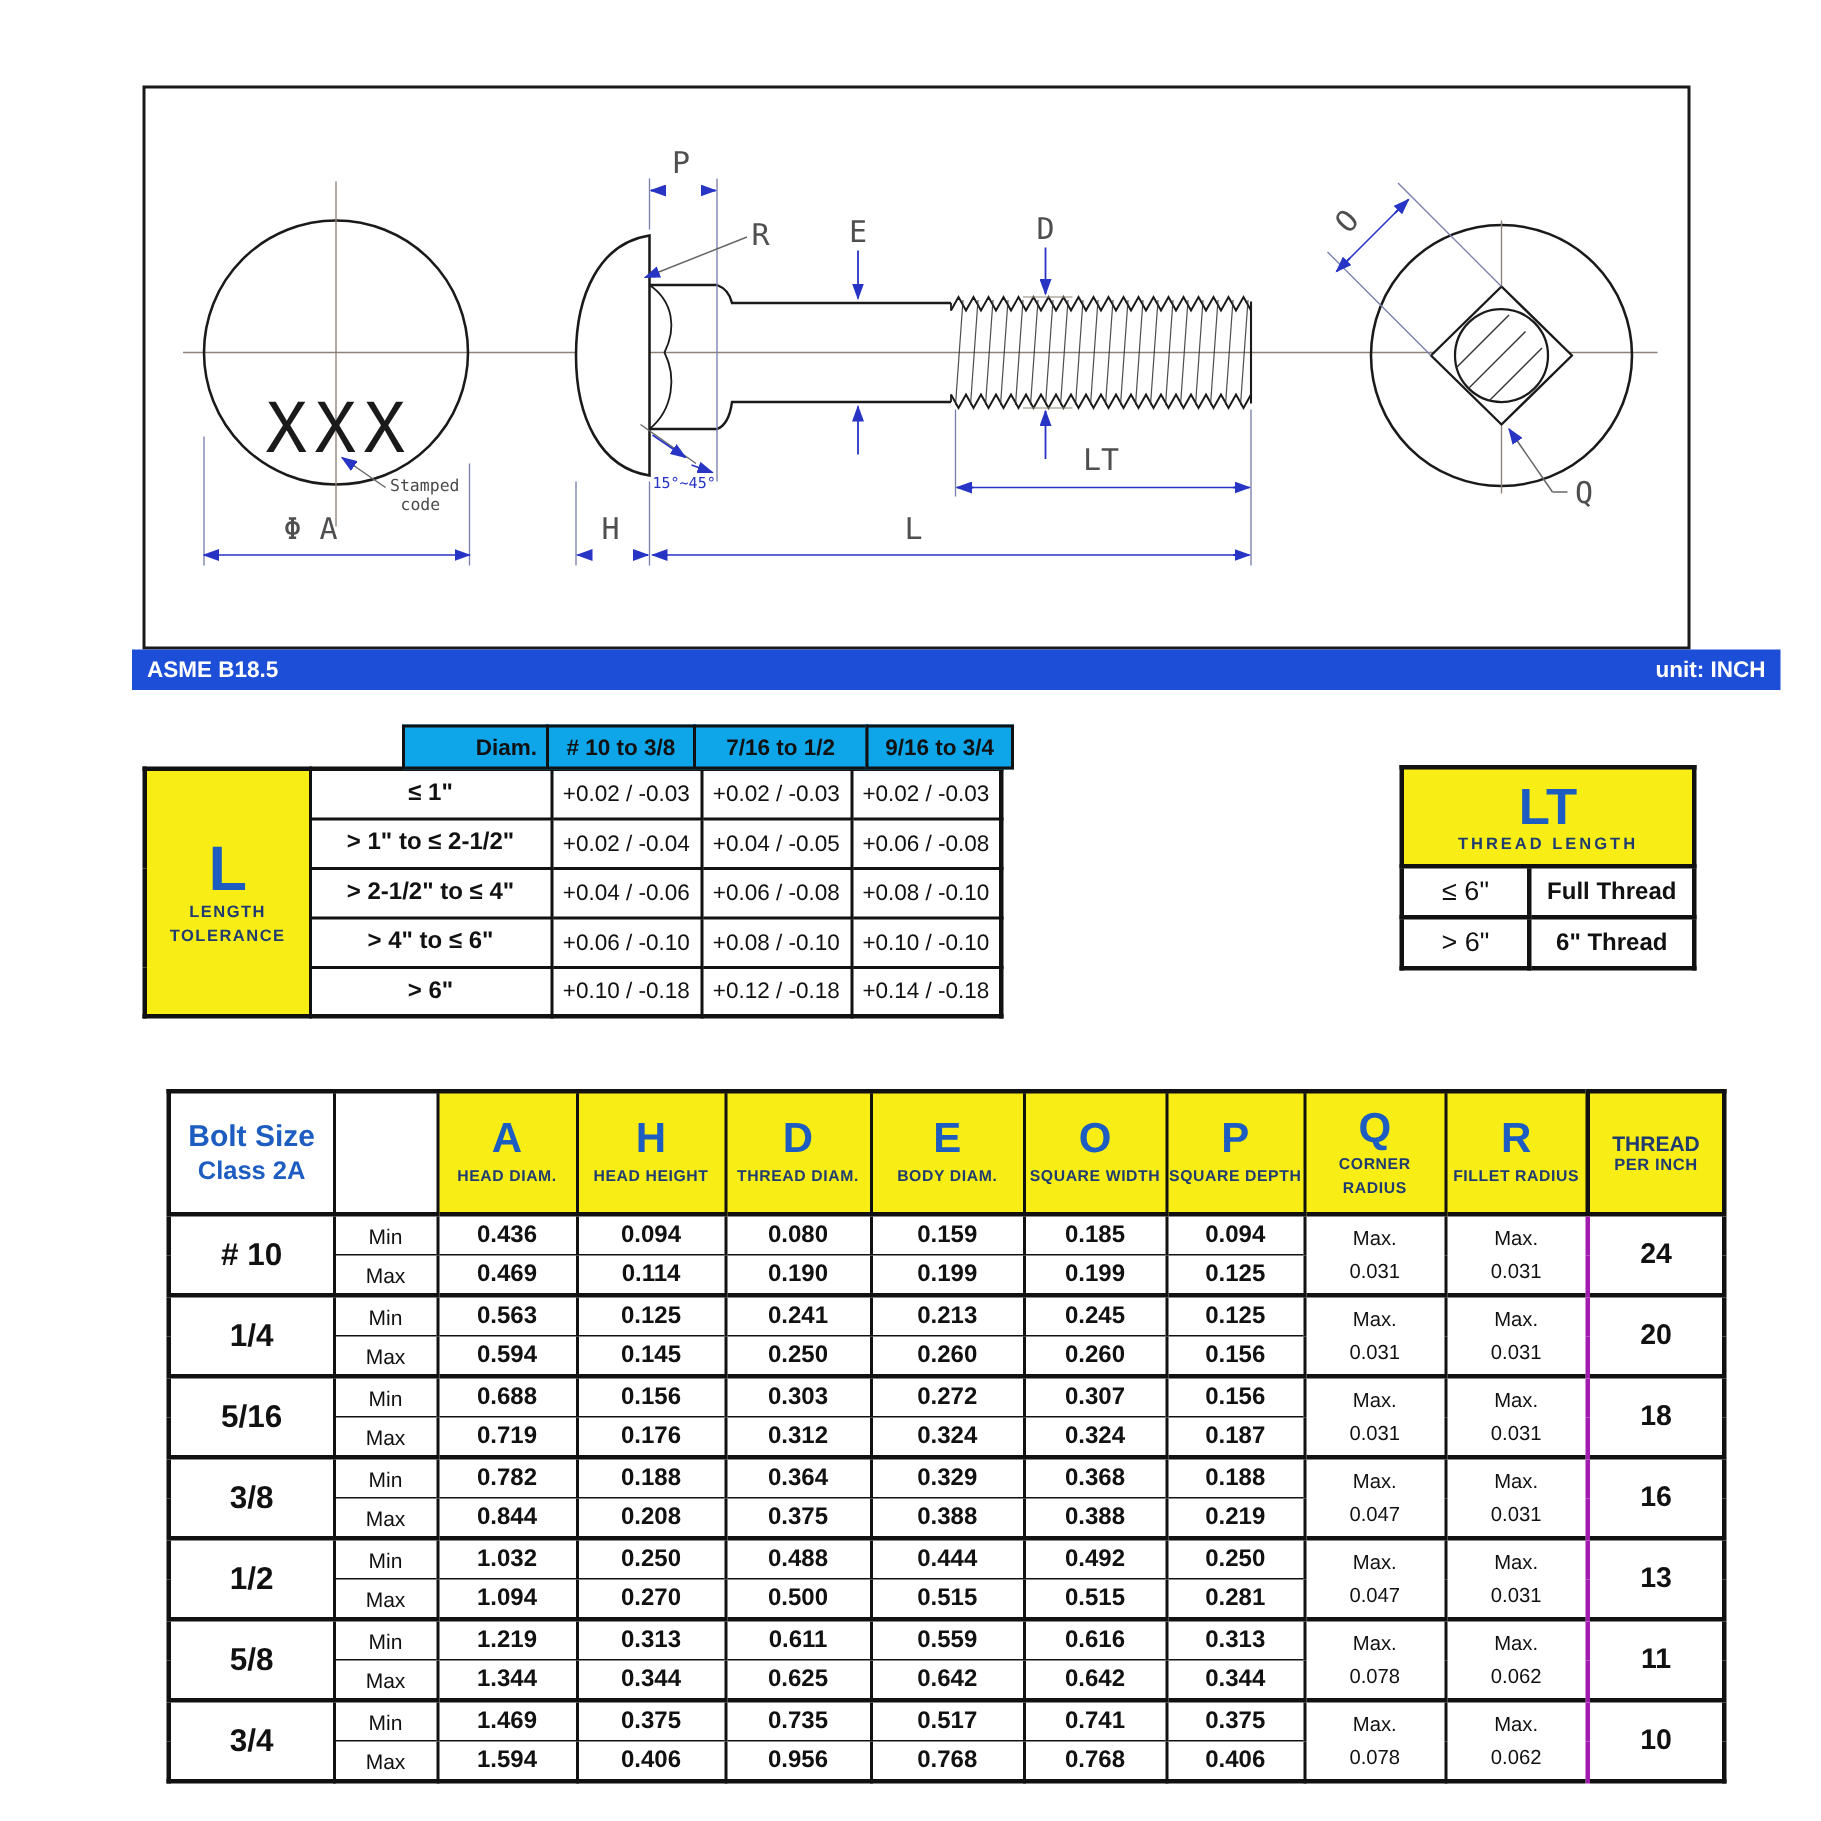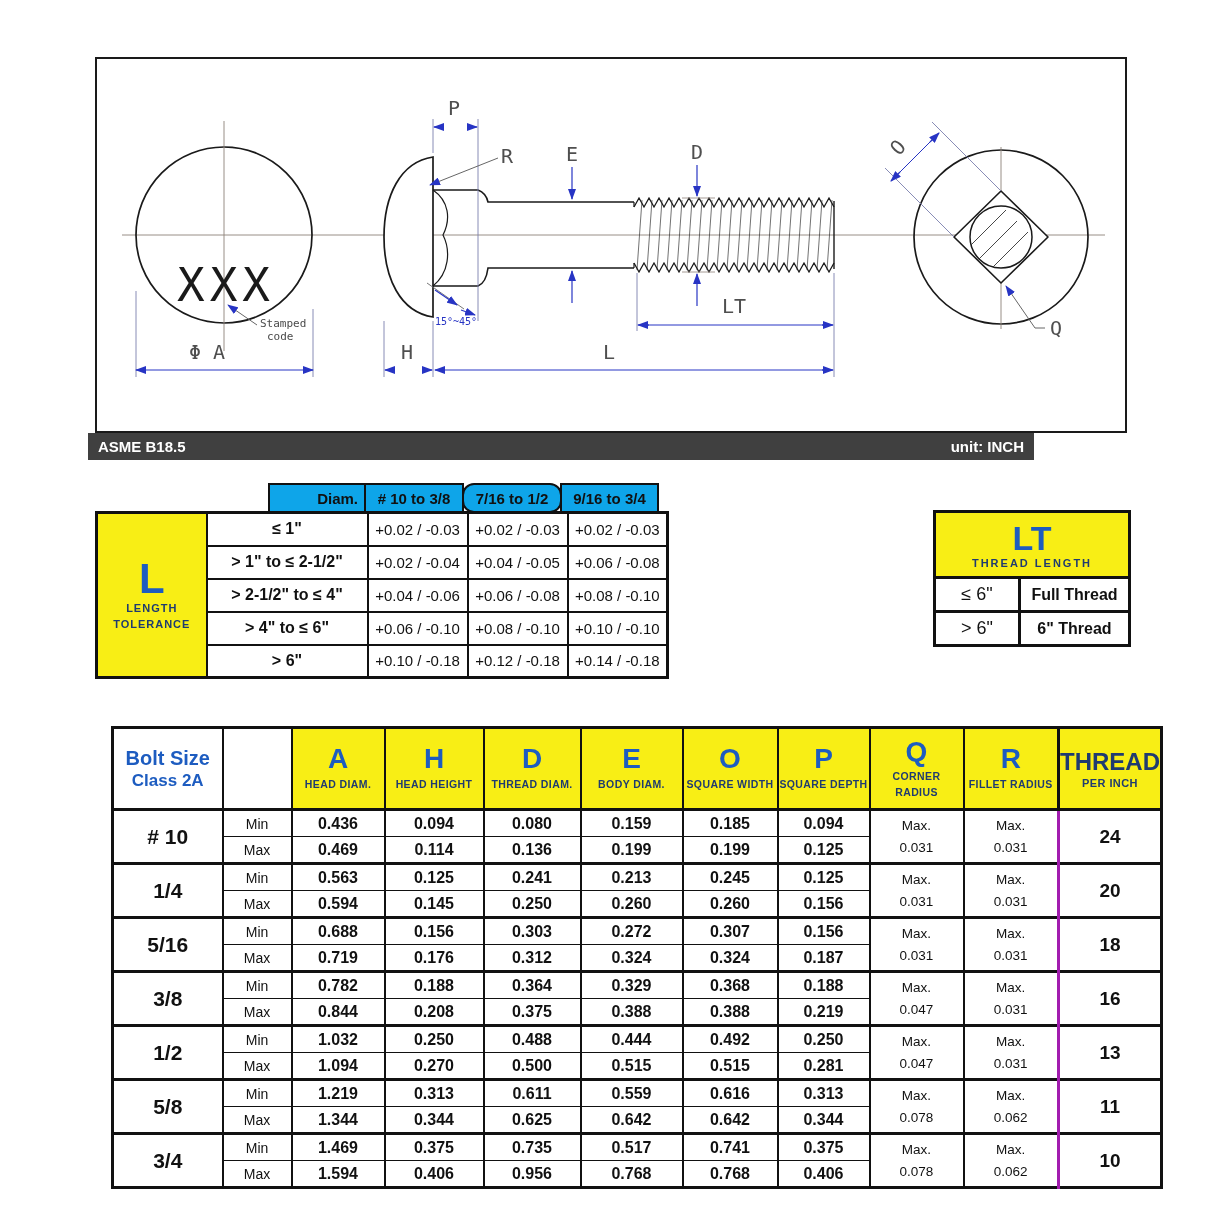--- a/index.html
+++ b/index.html
@@ -16,8 +16,8 @@
     border:2px solid #1a1a1a;background:#fff;
   }
   #title-bar{
-    position:absolute;left:88px;top:433px;width:946px;height:27px;
-    background:#404040;color:#fff;display:flex;align-items:center;
+    position:absolute;left:88px;top:433px;width:1099px;height:27px;
+    background:#1d4ed8;color:#fff;display:flex;align-items:center;
     justify-content:space-between;padding:0 10px;font-weight:bold;font-size:15px;text-align:right;
   }
 

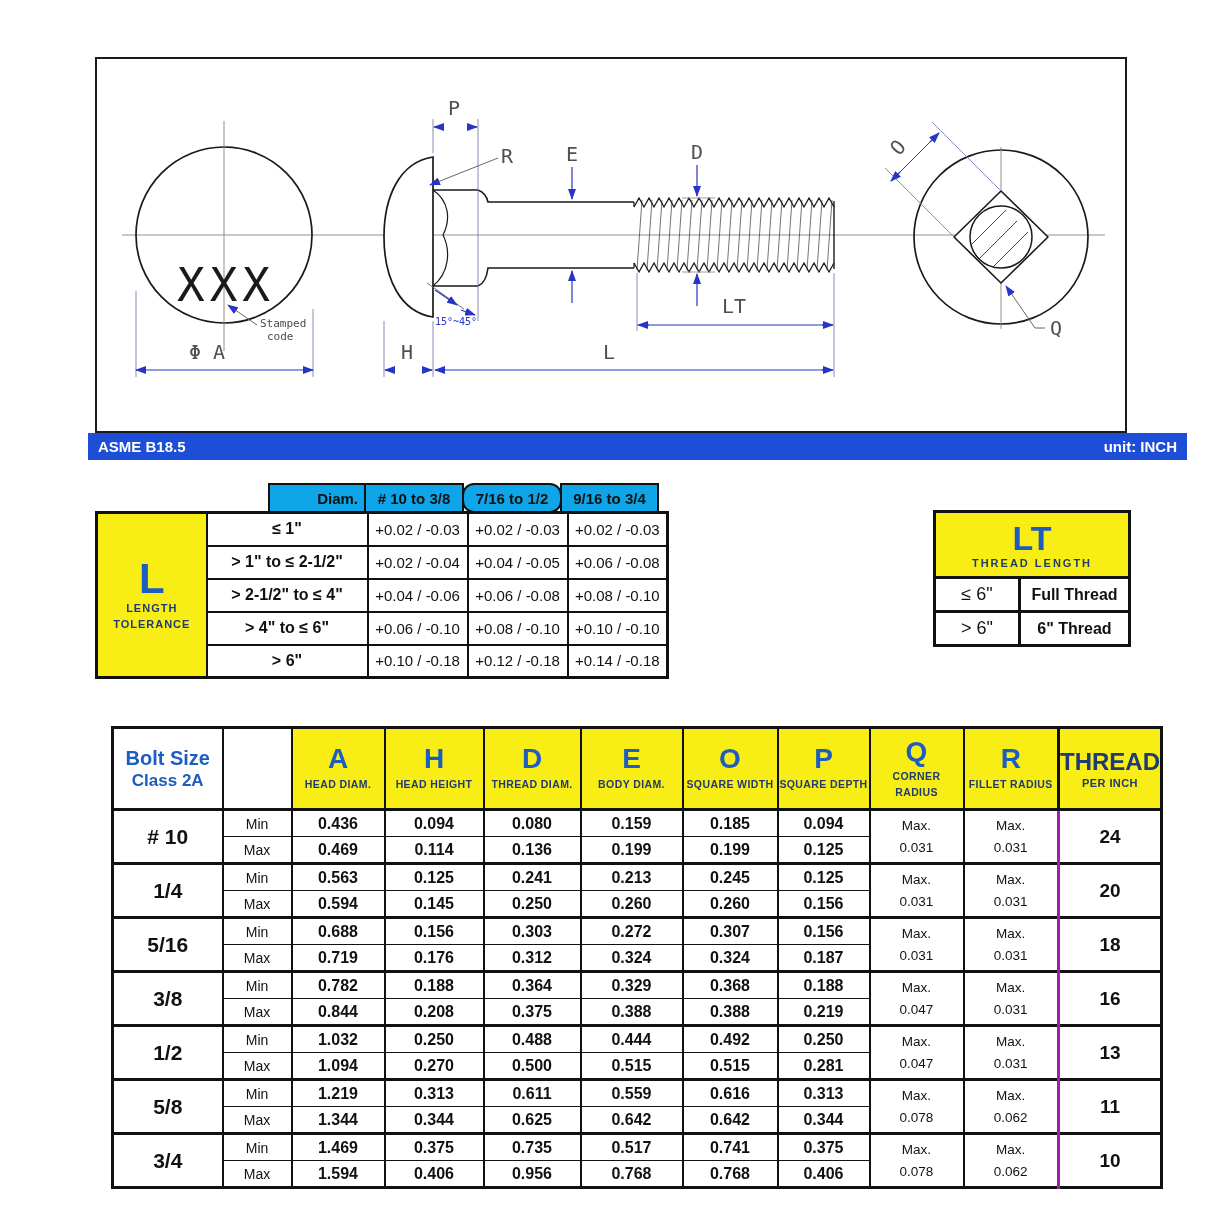--- a/index.html
+++ b/index.html
@@ -30,7 +30,7 @@
     font-weight:bold;font-size:15px;background:#0ea5e9;margin-left:-2px;
   }
   #ltol-head .cell.diam{width:98px;justify-content:flex-end;padding-right:6px;margin-left:0;}
-  #ltol-head .c1{width:100px;} #ltol-head .c2{width:100px;border-radius:12px;} #ltol-head .c3{width:99px;}
+  #ltol-head .c1{width:100px;} #ltol-head .c2{width:117px;} #ltol-head .c3{width:99px;}
   #ltol table{border-collapse:collapse;table-layout:fixed;margin-top:-2px;border:3px solid #111;}
   #ltol td{border:2px solid #111;height:33px;text-align:center;vertical-align:middle;background:#fff;}
   #ltol td.range{font-weight:bold;font-size:16px;width:161px;}

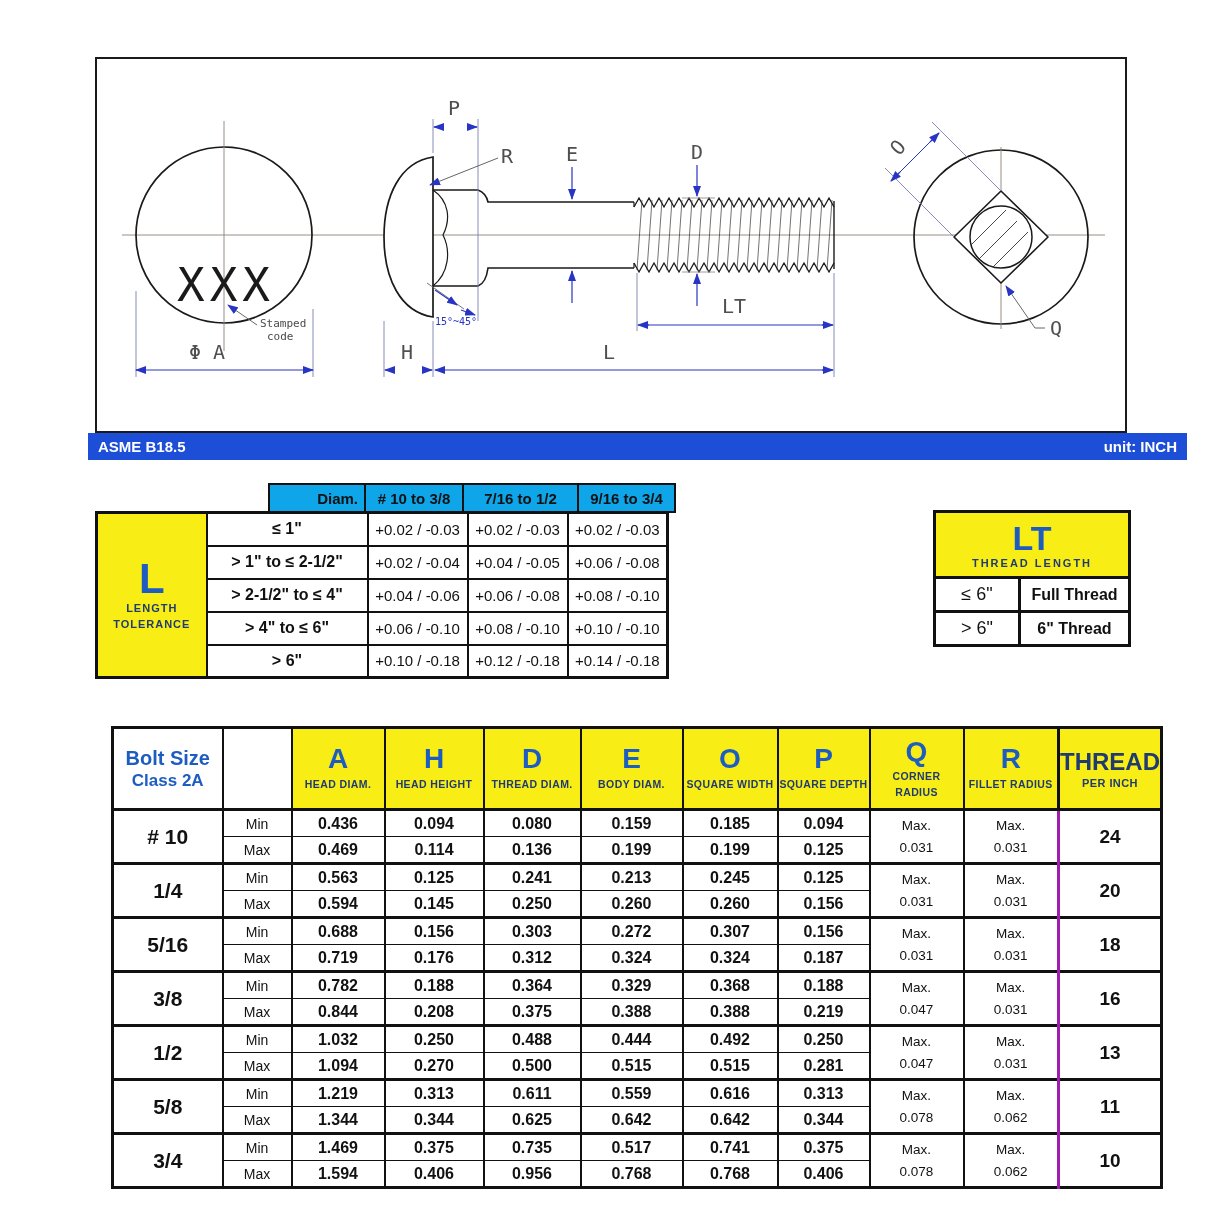--- a/index.html
+++ b/index.html
@@ -57,7 +57,7 @@
   .col-sub{font-weight:bold;font-size:10.5px;color:#1f3b70;letter-spacing:.4px;line-height:1.5;margin-top:3px;}
   .corner-l1{font-weight:bold;font-size:20px;color:#1d5cc0;line-height:1.25;}
   .corner-l2{font-weight:bold;font-size:17px;color:#1d5cc0;}
-  .thr-l1{font-weight:bold;font-size:24px;color:#1f3b70;line-height:1.2;}
+  .thr-l1{font-weight:bold;font-size:14px;color:#1f3b70;line-height:1.2;}
   .thr-l2{font-weight:bold;font-size:11px;color:#1f3b70;letter-spacing:.4px;}
   #spec td.size{font-weight:bold;font-size:21px;}
   #spec td.mm{font-size:14px;height:27px;}

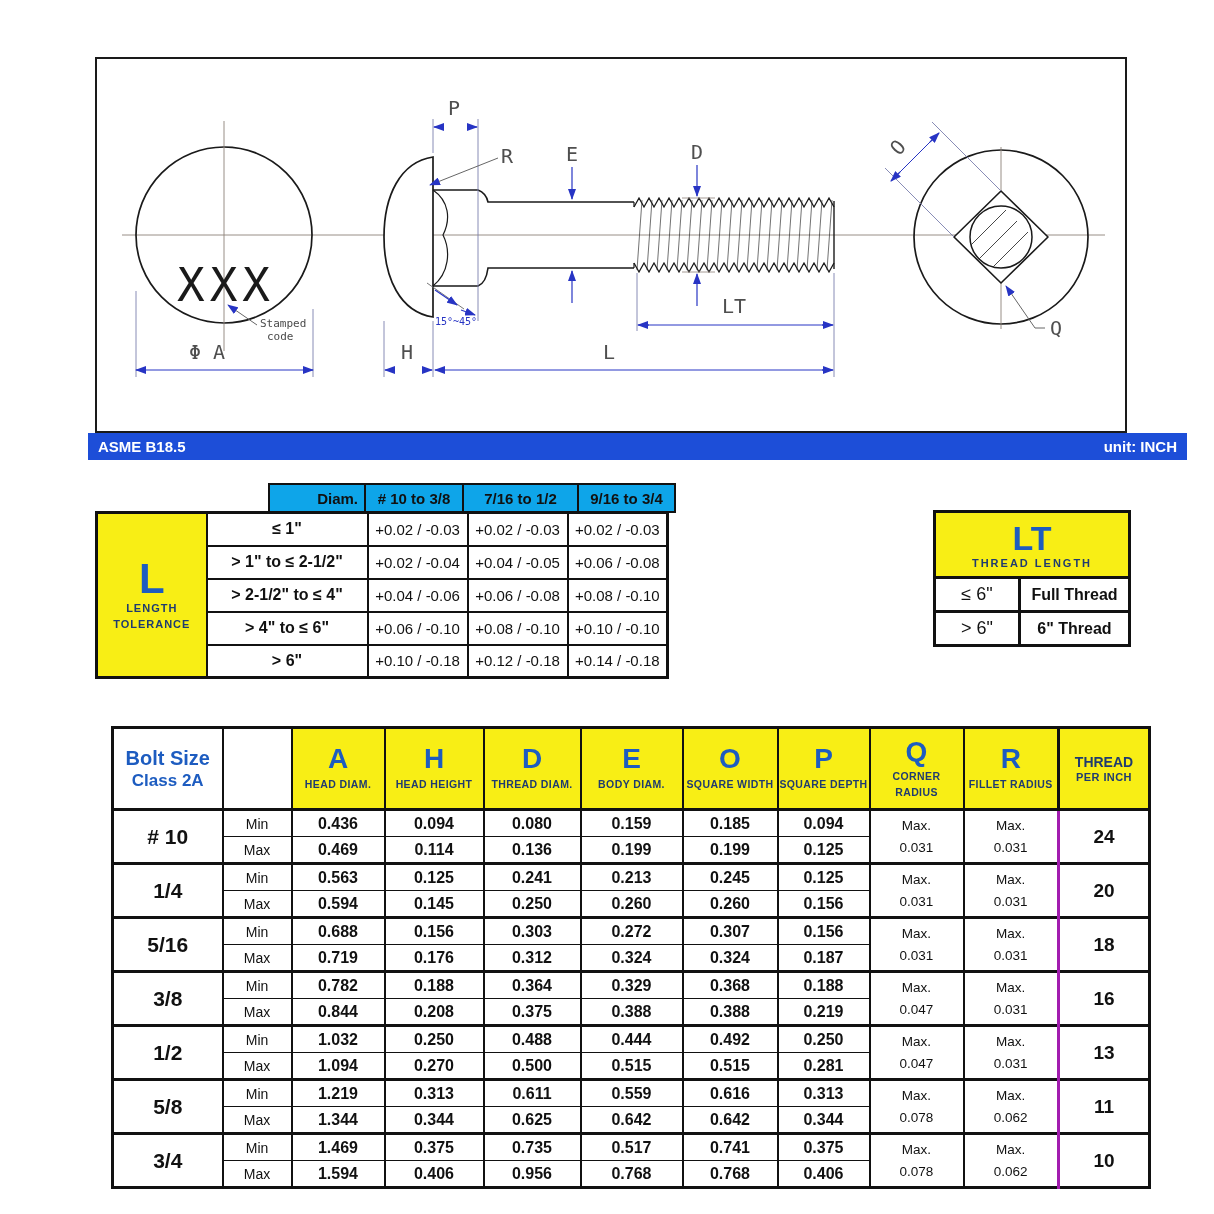--- a/index.html
+++ b/index.html
@@ -338,7 +338,7 @@
         <td class="mm tthin">Max</td>
         <td class="v tthin">0.469</td>
         <td class="v tthin">0.114</td>
-        <td class="v tthin">0.136</td>
+        <td class="v tthin">0.190</td>
         <td class="v tthin">0.199</td>
         <td class="v tthin">0.199</td>
         <td class="v tthin">0.125</td>

